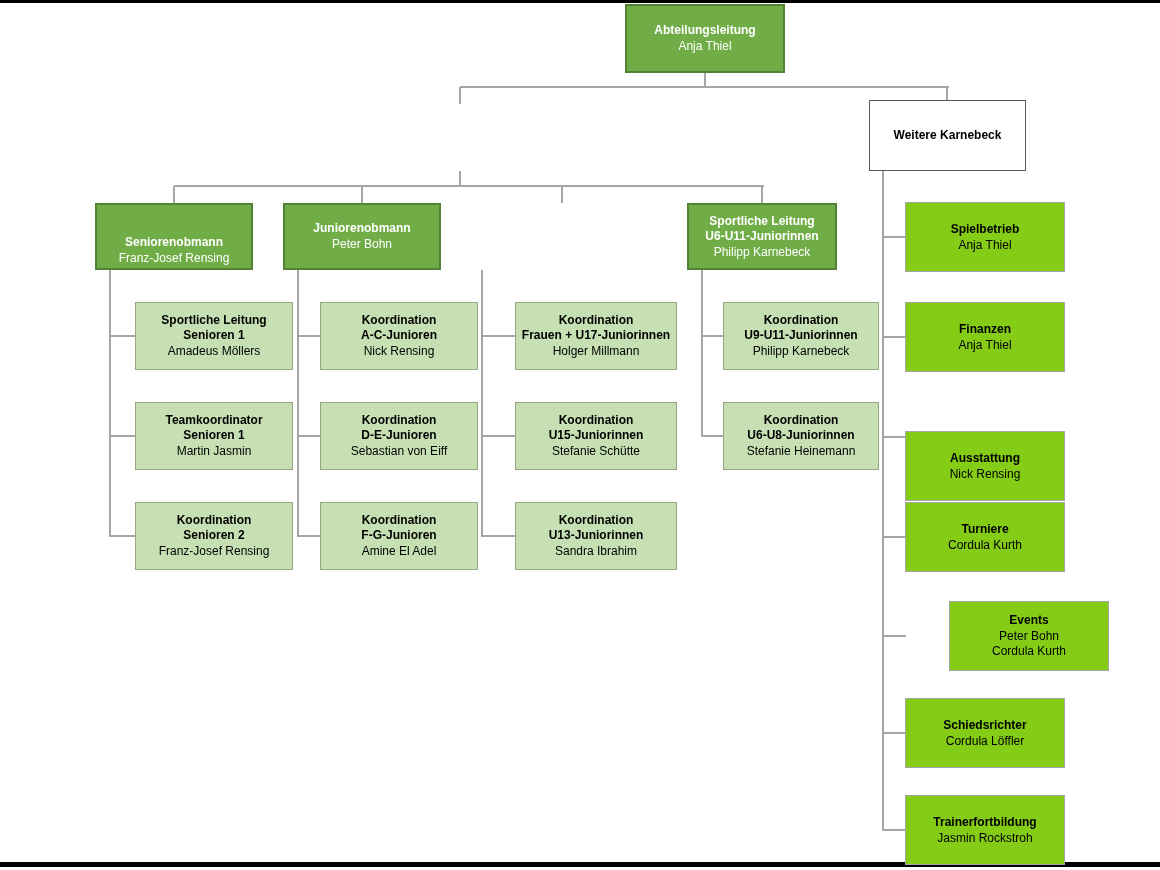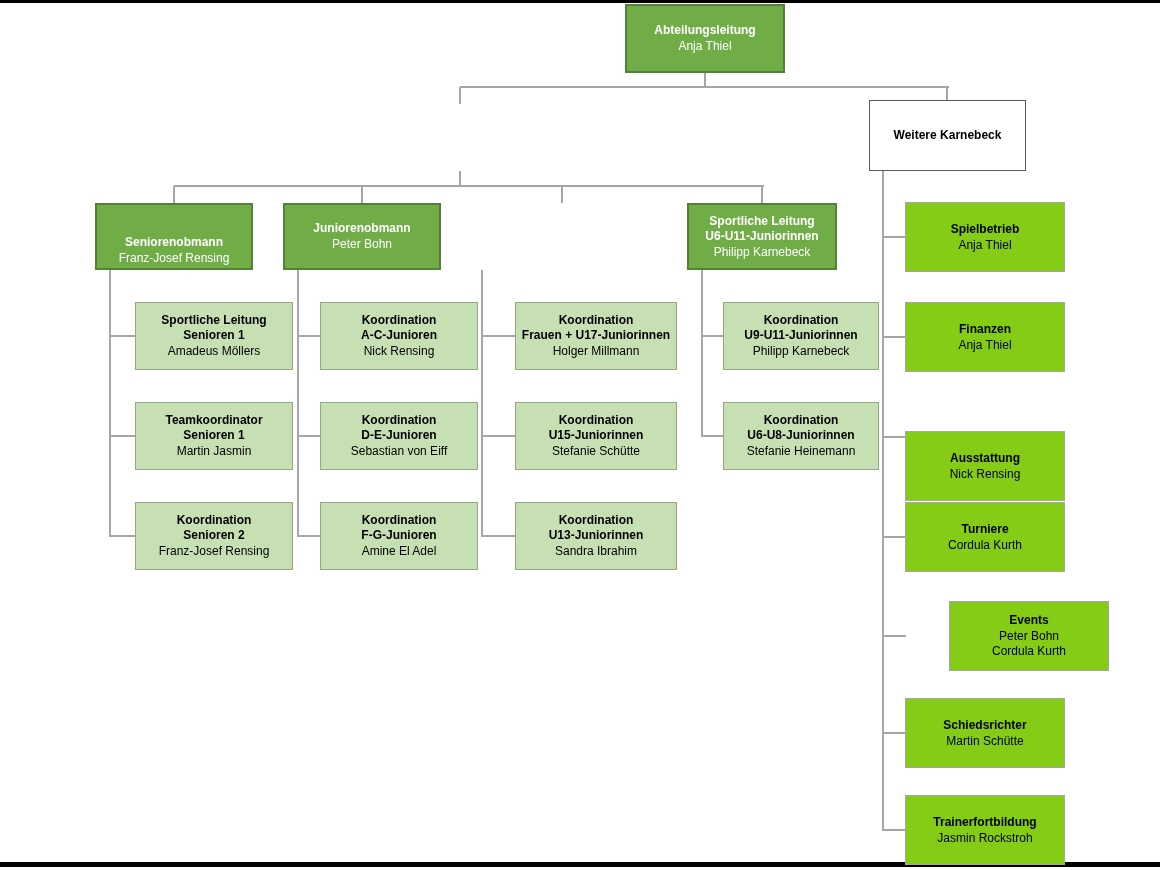--- a/index.html
+++ b/index.html
@@ -174,7 +174,7 @@
   </div>
   <div class="box gray" style="left:905px;top:698px;width:160px;height:70px;">
     <div class="t">Schiedsrichter</div>
-    <div class="n">Martin Schütte</div>
+    <div class="n">Cordula Löffler</div>
   </div>
   <div class="box gray" style="left:905px;top:795px;width:160px;height:70px;">
     <div class="t">Trainerfortbildung</div>

